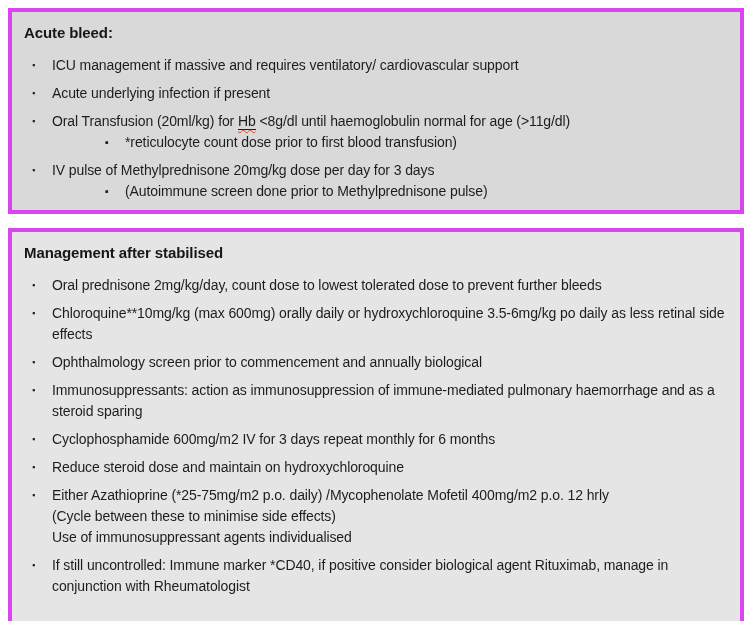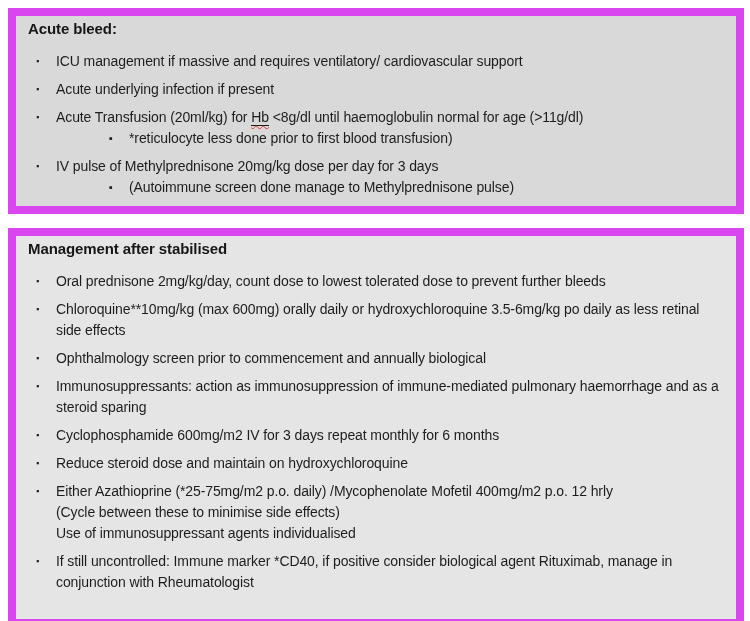--- a/index.html
+++ b/index.html
@@ -18,8 +18,8 @@
   }
   .box {
     box-sizing: border-box;
-    border: 8px solid #d946ef;
-    padding: 2px 8px 8px 12px;
+    border: 4px solid #d946ef;
+    padding: 10px 8px 8px 12px;
     font-size: 14px;
     line-height: 21px;
     letter-spacing: -0.1px;

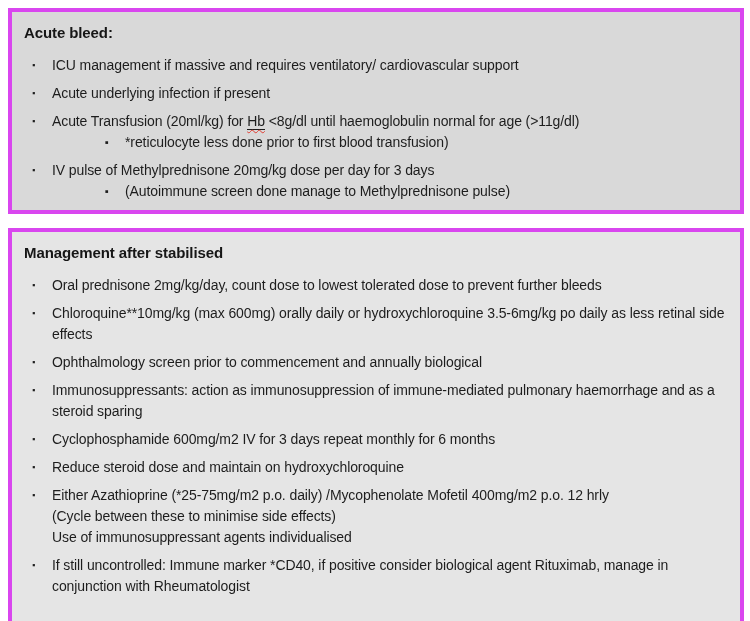--- a/index.html
+++ b/index.html
@@ -85,7 +85,7 @@
         </div>
         <div class="bullet-row level-1">
           <span class="marker">▪</span>
-          <span class="bullet-text"><span>Acute Transfusion (20ml/kg) for </span><span class="spellcheck-underline">Hb</span><span> &lt;8g/dl until haemoglobulin normal for age (&gt;11g/dl)</span></span>
+          <span class="bullet-text"><span>Oral Transfusion (20ml/kg) for </span><span class="spellcheck-underline">Hb</span><span> &lt;8g/dl until haemoglobulin normal for age (&gt;11g/dl)</span></span>
         </div>
         <div class="bullet-row level-2">
           <span class="marker">▪</span>

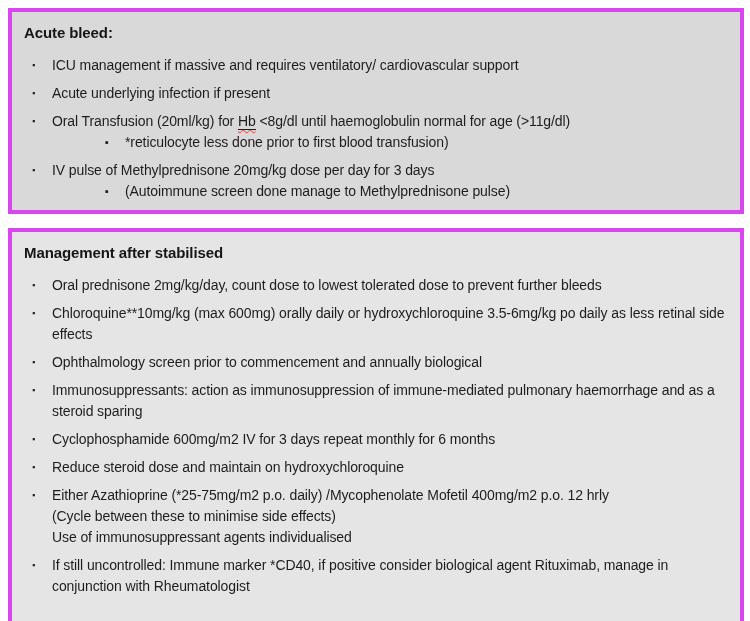--- a/index.html
+++ b/index.html
@@ -89,7 +89,7 @@
         </div>
         <div class="bullet-row level-2">
           <span class="marker">▪</span>
-          <span class="bullet-text"><span>*reticulocyte less done prior to first blood transfusion)</span></span>
+          <span class="bullet-text"><span>*reticulocyte count dose prior to first blood transfusion)</span></span>
         </div>
         <div class="bullet-row level-1">
           <span class="marker">▪</span>

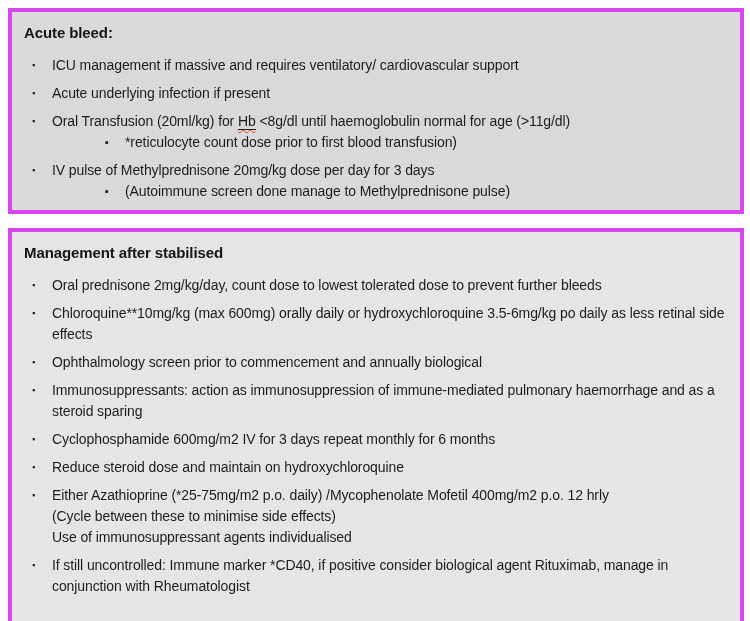--- a/index.html
+++ b/index.html
@@ -97,7 +97,7 @@
         </div>
         <div class="bullet-row level-2">
           <span class="marker">▪</span>
-          <span class="bullet-text"><span>(Autoimmune screen done manage to Methylprednisone pulse)</span></span>
+          <span class="bullet-text"><span>(Autoimmune screen done prior to Methylprednisone pulse)</span></span>
         </div>
       </div>
   </section>

